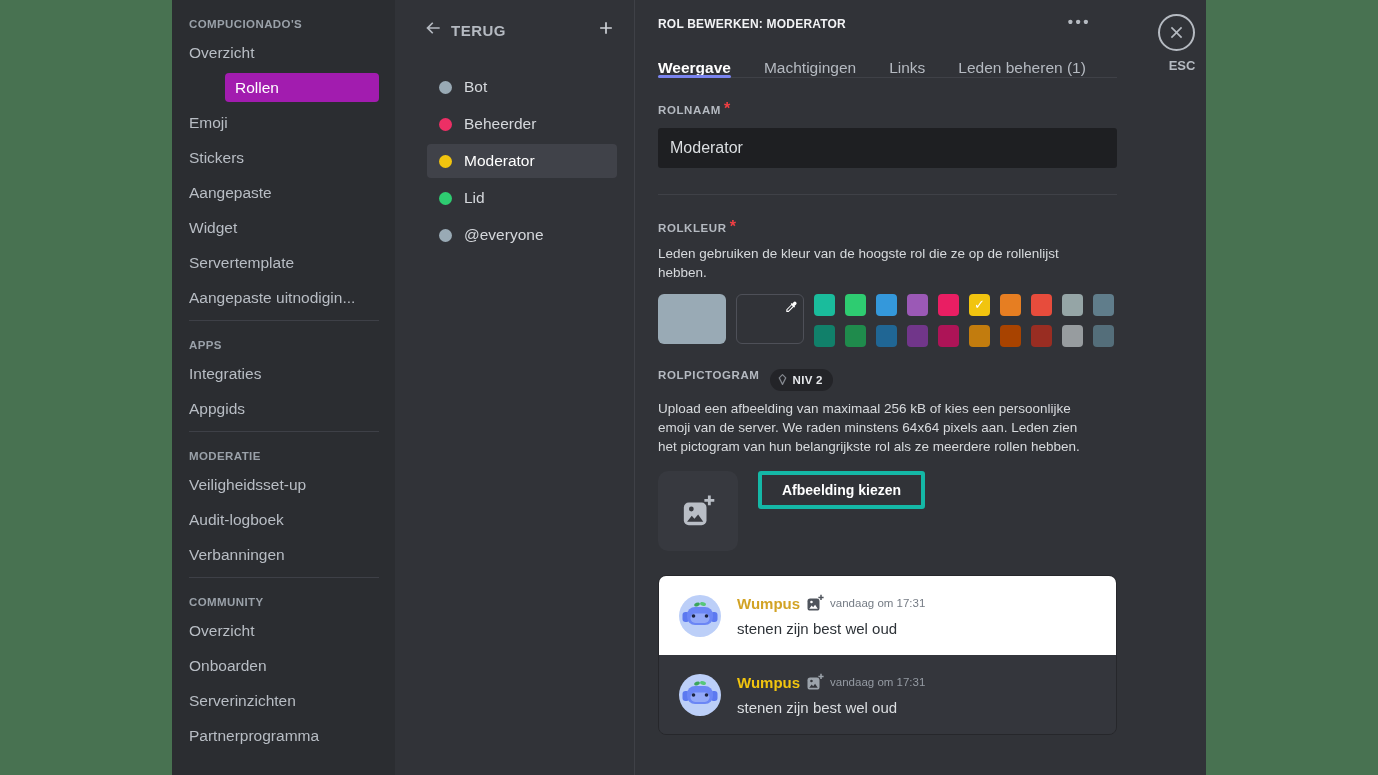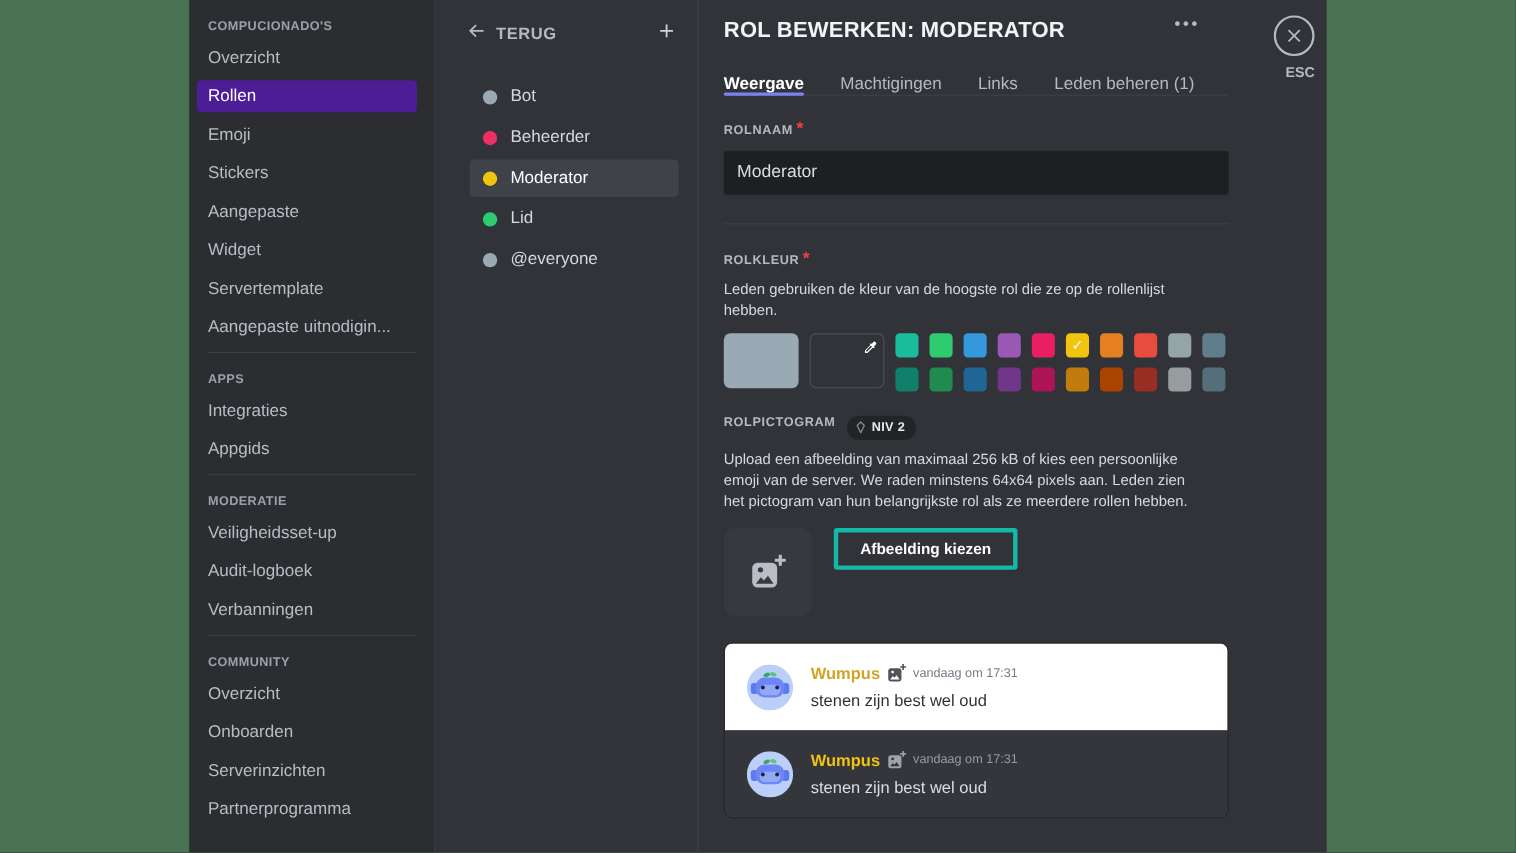--- a/index.html
+++ b/index.html
@@ -41,7 +41,7 @@
   .content { width:482px; padding:17px 0 0 23px; }
   .inner { width:459px; }
   .title-row { display:flex; align-items:flex-start; justify-content:space-between; }
-  .page-title { font-size:20px; font-weight:bold; color:#f2f3f5; letter-spacing:.2px; }
+  .page-title { font-size:12px; font-weight:bold; color:#f2f3f5; letter-spacing:.2px; }
   .more-btn { color:#b5bac1; font-size:15px; letter-spacing:2.5px; line-height:10px; cursor:pointer; margin-right:26px; font-weight:bold; }
 
   .tabs { display:flex; gap:33px; margin-top:28px; border-bottom:1px solid #3f4147; }

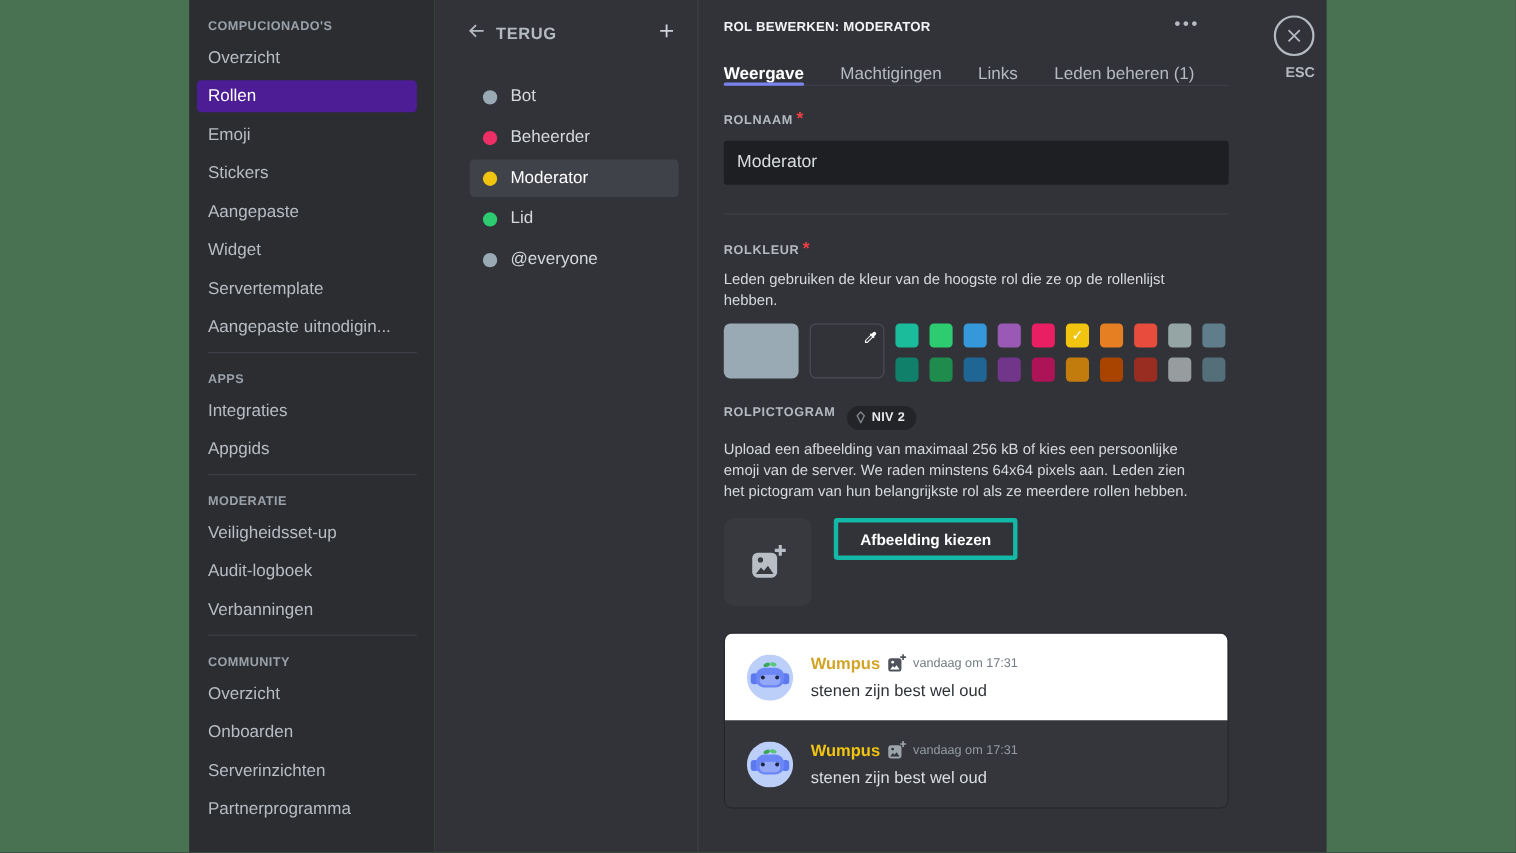--- a/index.html
+++ b/index.html
@@ -17,7 +17,7 @@
   .nav-header { font-size:11.5px; font-weight:bold; letter-spacing:.4px; color:#9aa1a9; padding:6px 10px 8px 10px; }
   .nav-item { height:29px; display:flex; align-items:center; padding:0 10px; margin-bottom:6px;
               border-radius:4px; font-size:15.5px; color:#b8bdc4; cursor:pointer; }
-  .nav-item.active { background:#4c1d95; color:#ffffff; }
+  .nav-item.active { background:#a21caf; color:#ffffff;margin-left:46px; }
   .nav-divider { border:none; border-top:1px solid #3e4047; margin:8px 0 12px 10px; }
 
   

